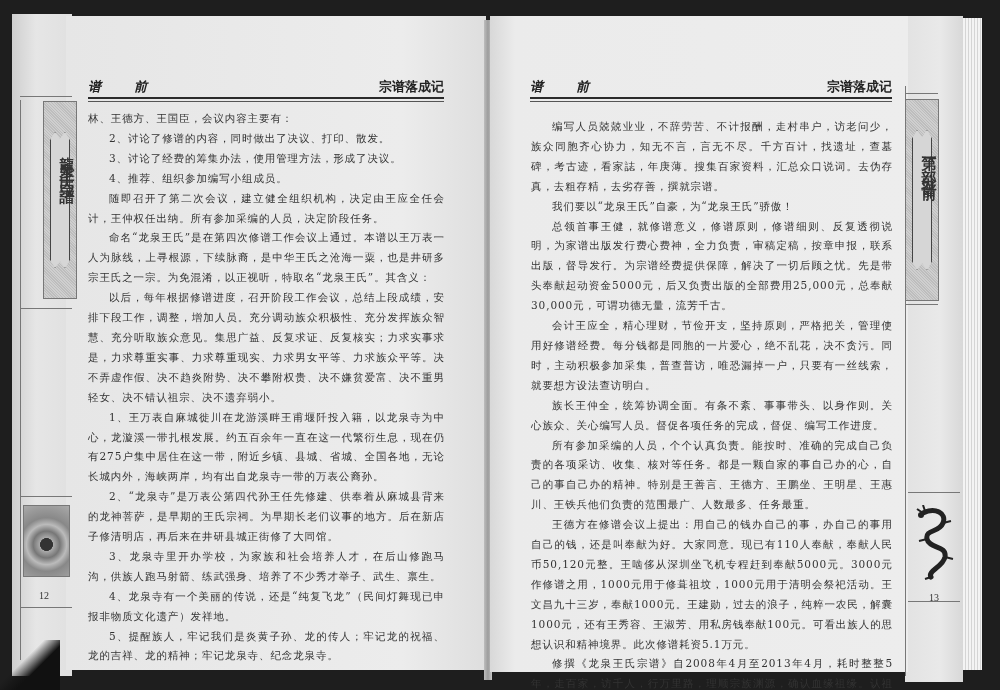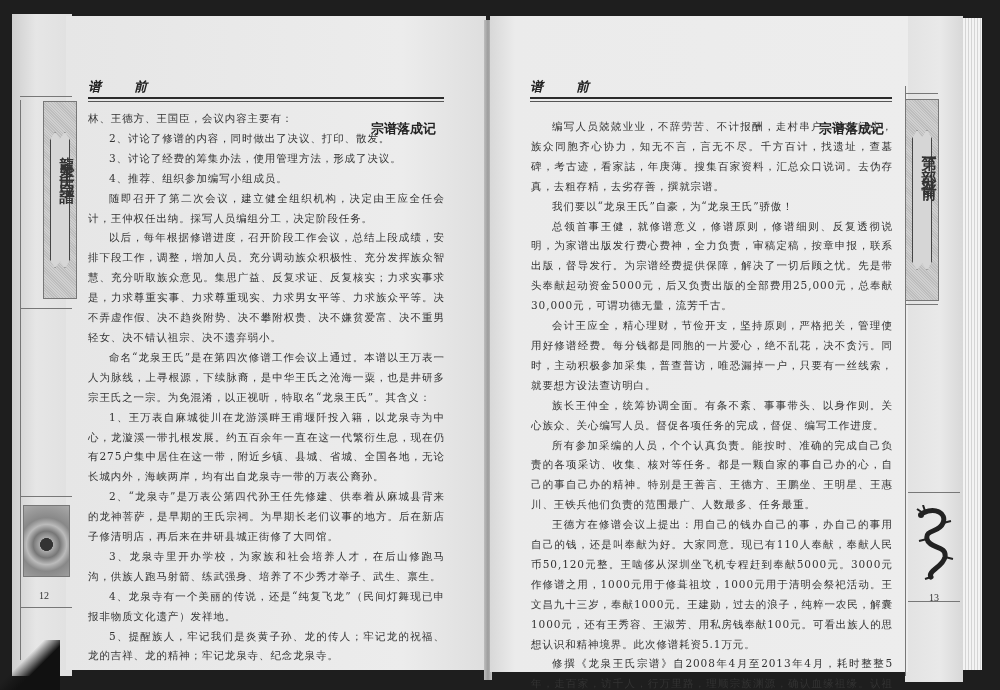--- a/index.html
+++ b/index.html
@@ -27,7 +27,7 @@
   .runhead { position:absolute; top:78px; height:20px; font-size:13px; font-weight:bold;
     font-family:"DejaVu Sans","Liberation Sans",sans-serif; color:#222; }
   .runhead .l { position:absolute; left:0; letter-spacing:10px;font-style:italic; }
-  .runhead .r { position:absolute; right:8px;margin-top:42px; }
+  .runhead .r { position:absolute; right:0; }
   .rule1 { position:absolute; height:2px; background:#2b2b2b; }
   .rule2 { position:absolute; height:1px; background:#555; }
   .body-text { position:absolute; font-size:10.5px; line-height:19.9px; color:#333;

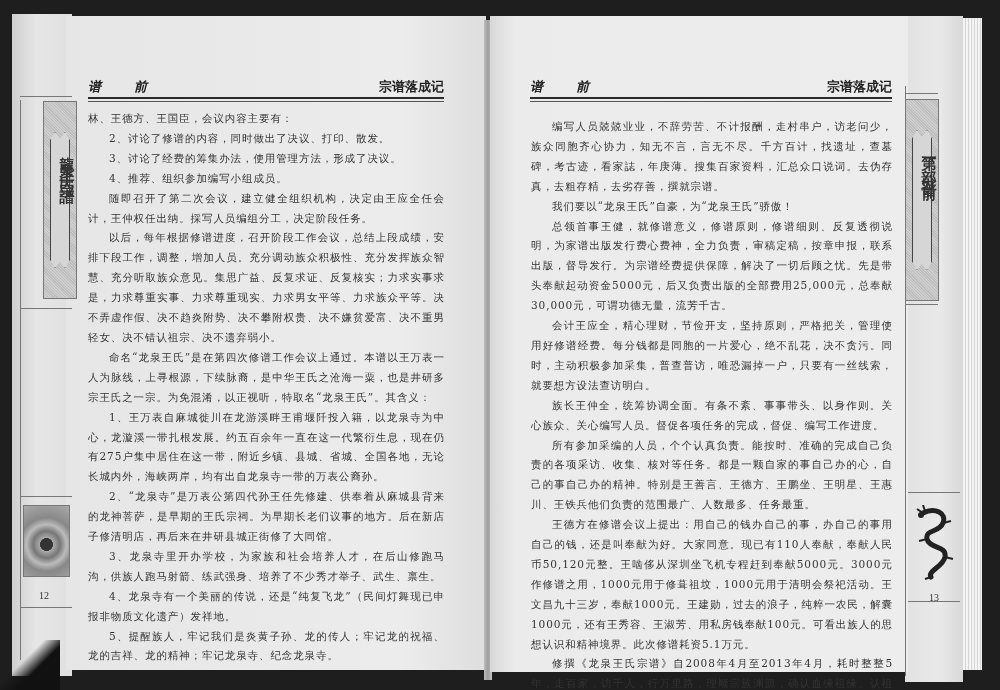--- a/index.html
+++ b/index.html
@@ -86,7 +86,7 @@
     <p class="ind">2、讨论了修谱的内容，同时做出了决议、打印、散发。</p>
     <p class="ind">3、讨论了经费的筹集办法，使用管理方法，形成了决议。</p>
     <p class="ind">4、推荐、组织参加编写小组成员。</p>
-    <p class="ind">随即召开了第二次会议，建立健全组织机构，决定由王应全任会计，王仲权任出纳。採写人员编组分工，决定阶段任务。</p>
+    <p class="ind">随即召开了第二次会议，建立健全组织机构，决定由王应全任会计，王仲权任出纳。所有参加采编的人员，决定阶段任务。</p>
     <p class="ind">以后，每年根据修谱进度，召开阶段工作会议，总结上段成绩，安排下段工作，调整，增加人员。充分调动族众积极性、充分发挥族众智慧、充分听取族众意见。集思广益、反复求证、反复核实；力求实事求是，力求尊重实事、力求尊重现实、力求男女平等、力求族众平等。决不弄虚作假、决不趋炎附势、决不攀附权贵、决不嫌贫爱富、决不重男轻女、决不错认祖宗、决不遗弃弱小。</p>
     <p class="ind">命名“龙泉王氏”是在第四次修谱工作会议上通过。本谱以王万表一人为脉线，上寻根源，下续脉裔，是中华王氏之沧海一粟，也是井研多宗王氏之一宗。为免混淆，以正视听，特取名“龙泉王氏”。其含义：</p>
     <p class="ind">1、王万表自麻城徙川在龙游溪畔王甫堰阡投入籍，以龙泉寺为中心，龙漩溪一带扎根发展。约五百余年一直在这一代繁衍生息，现在仍有275户集中居住在这一带，附近乡镇、县城、省城、全国各地，无论长城内外，海峡两岸，均有出自龙泉寺一带的万表公裔孙。</p>

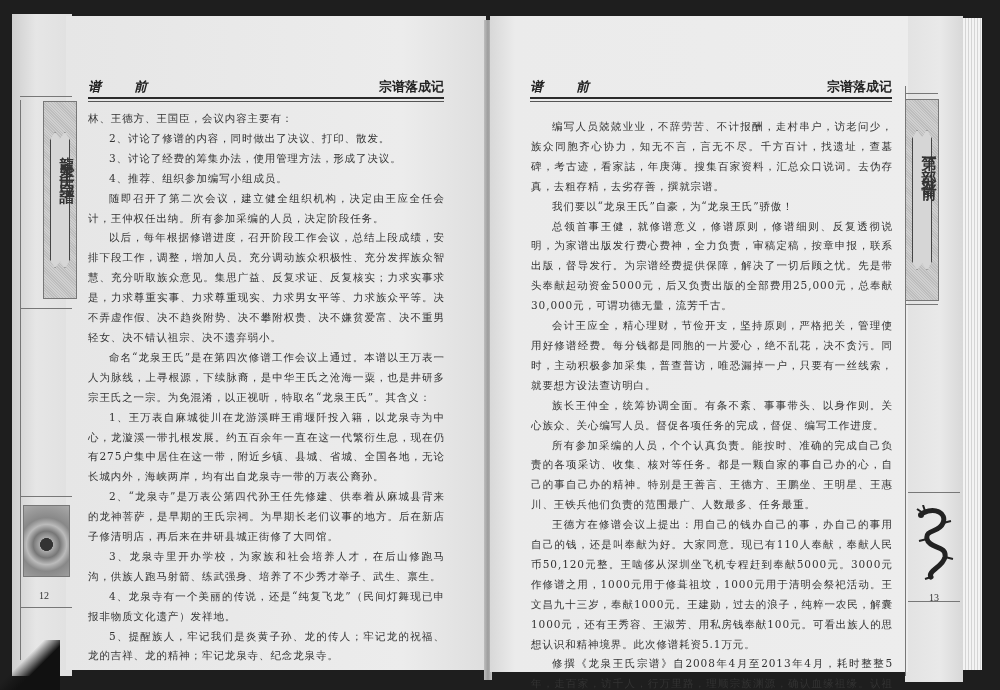--- a/index.html
+++ b/index.html
@@ -87,8 +87,8 @@
     <p class="ind">3、讨论了经费的筹集办法，使用管理方法，形成了决议。</p>
     <p class="ind">4、推荐、组织参加编写小组成员。</p>
     <p class="ind">随即召开了第二次会议，建立健全组织机构，决定由王应全任会计，王仲权任出纳。所有参加采编的人员，决定阶段任务。</p>
+    <p class="ind">命名“龙泉王氏”是在第四次修谱工作会议上通过。本谱以王万表一人为脉线，上寻根源，下续脉裔，是中华王氏之沧海一粟，也是井研多宗王氏之一宗。为免混淆，以正视听，特取名“龙泉王氏”。其含义：</p>
     <p class="ind">以后，每年根据修谱进度，召开阶段工作会议，总结上段成绩，安排下段工作，调整，增加人员。充分调动族众积极性、充分发挥族众智慧、充分听取族众意见。集思广益、反复求证、反复核实；力求实事求是，力求尊重实事、力求尊重现实、力求男女平等、力求族众平等。决不弄虚作假、决不趋炎附势、决不攀附权贵、决不嫌贫爱富、决不重男轻女、决不错认祖宗、决不遗弃弱小。</p>
-    <p class="ind">命名“龙泉王氏”是在第四次修谱工作会议上通过。本谱以王万表一人为脉线，上寻根源，下续脉裔，是中华王氏之沧海一粟，也是井研多宗王氏之一宗。为免混淆，以正视听，特取名“龙泉王氏”。其含义：</p>
     <p class="ind">1、王万表自麻城徙川在龙游溪畔王甫堰阡投入籍，以龙泉寺为中心，龙漩溪一带扎根发展。约五百余年一直在这一代繁衍生息，现在仍有275户集中居住在这一带，附近乡镇、县城、省城、全国各地，无论长城内外，海峡两岸，均有出自龙泉寺一带的万表公裔孙。</p>
     <p class="ind">2、“龙泉寺”是万表公第四代孙王任先修建、供奉着从麻城县背来的龙神菩萨，是早期的王氏宗祠。为早期长老们议事的地方。后在新店子修清明店，再后来在井研县城正街修了大同馆。</p>
     <p class="ind">3、龙泉寺里开办学校，为家族和社会培养人才，在后山修跑马沟，供族人跑马射箭、练武强身、培养了不少秀才举子、武生、禀生。</p>

